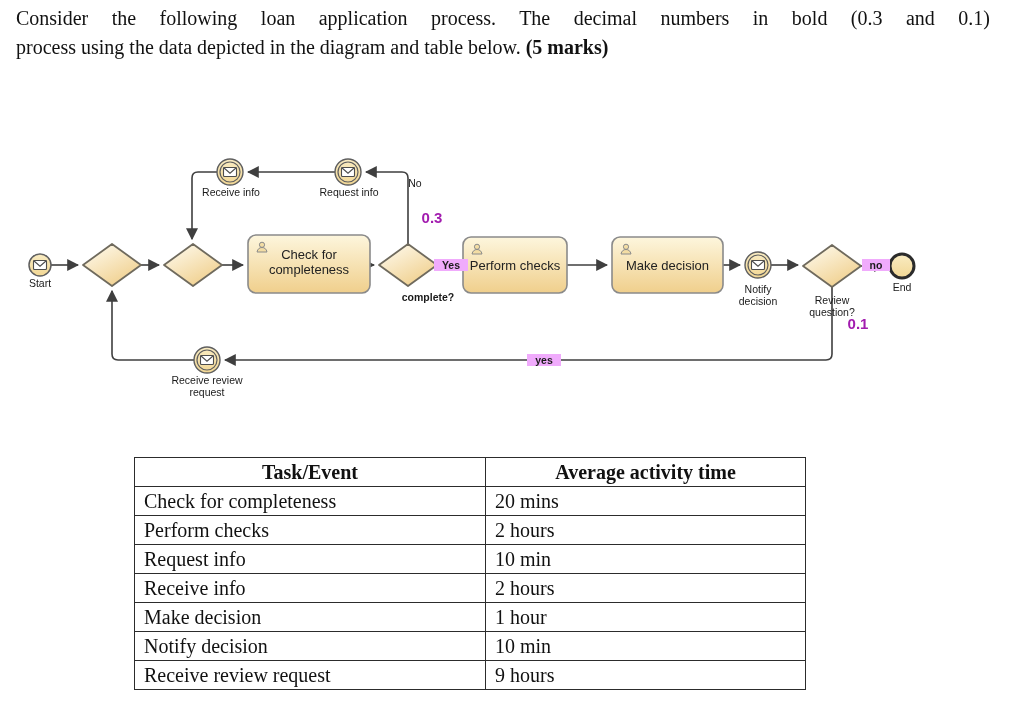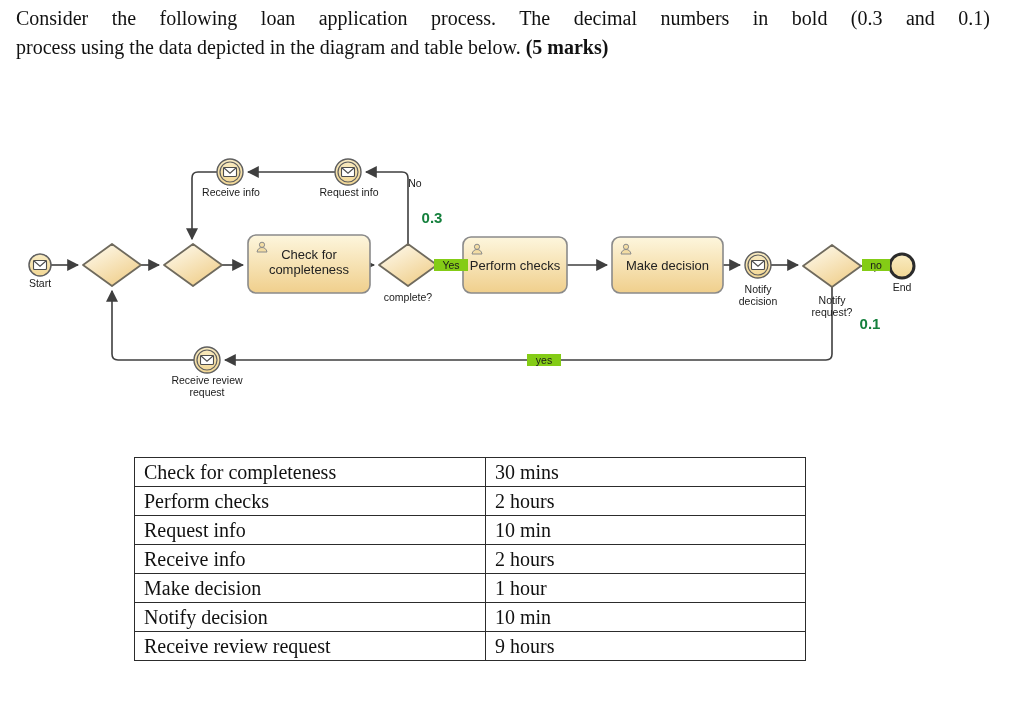--- a/index.html
+++ b/index.html
@@ -17,7 +17,7 @@
       line-height:12px;color:#1a1a1a;text-align:center;}
   .dl.onln{background:#84cc16;padding:0 1px;}
   .dl.tsk{font-size:13px;line-height:15px;color:#222;}
-  .dl.prob{font-weight:bold;font-size:15px;line-height:16px;color:#15803d;}
+  .dl.prob{font-weight:bold;font-size:15px;line-height:16px;color:#a21caf;}
   
   .caption{position:absolute;left:49px;top:419px;font-size:20px;}
   table.times{position:absolute;left:134px;top:457px;border-collapse:collapse;

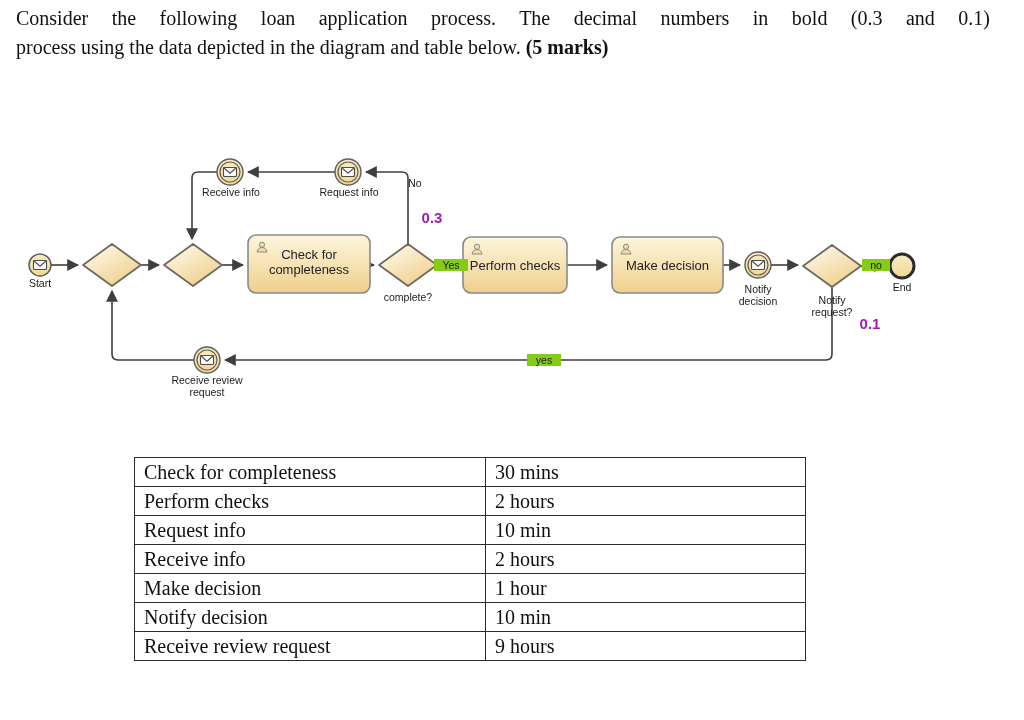--- a/index.html
+++ b/index.html
@@ -15,7 +15,7 @@
   .diagram svg{position:absolute;left:0;top:0;}
   .dl{position:absolute;font-family:"Liberation Sans", sans-serif;font-size:10.5px;
       line-height:12px;color:#1a1a1a;text-align:center;}
-  .dl.onln{background:#84cc16;padding:0 1px;}
+  .dl.onln{background:#f0abfc;padding:0 1px;font-weight:bold;}
   .dl.tsk{font-size:13px;line-height:15px;color:#222;}
   .dl.prob{font-weight:bold;font-size:15px;line-height:16px;color:#a21caf;}
   

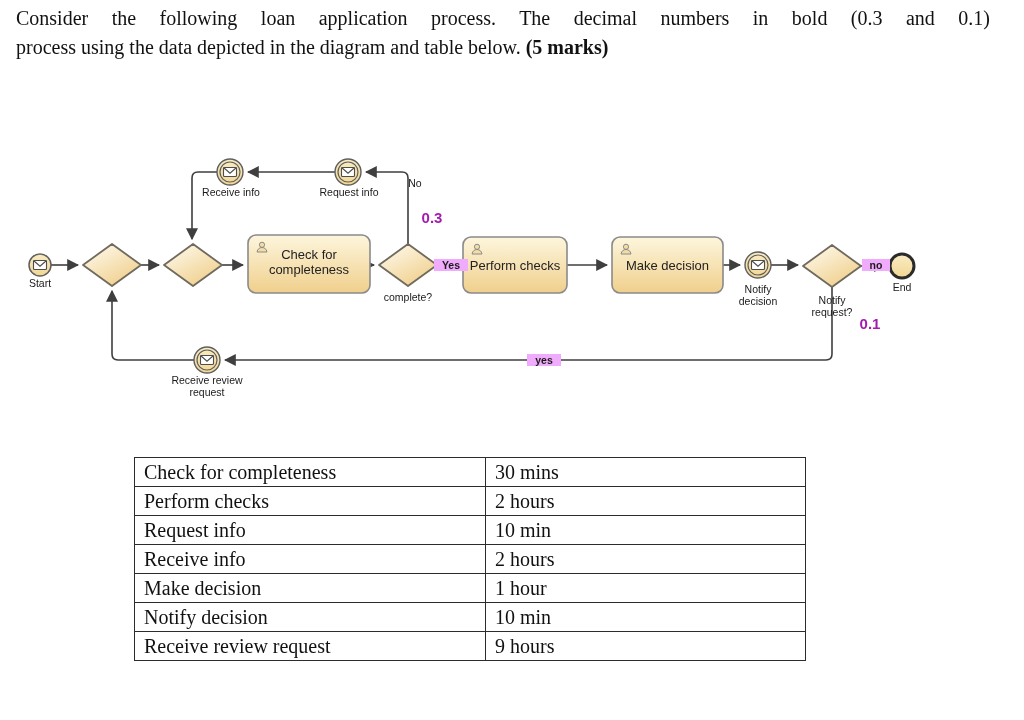--- a/index.html
+++ b/index.html
@@ -128,7 +128,7 @@
     <div class="dl" style="left:400px;top:37px;width:30px;">No</div>
     <div class="dl prob" style="left:414px;top:70px;width:36px;">0.3</div>
     <div class="dl tsk" style="left:250px;top:107px;width:118px;">Check for completeness</div>
-    <div class="dl" style="left:368px;top:151px;width:80px;">complete?</div>
+    <div class="dl" style="left:388px;top:151px;width:80px;font-weight:bold;">complete?</div>
     <div class="dl onln" style="left:434px;top:119px;width:32px;">Yes</div>
     <div class="dl tsk" style="left:463px;top:118px;width:104px;">Perform checks</div>
     <div class="dl tsk" style="left:612px;top:118px;width:111px;">Make decision</div>

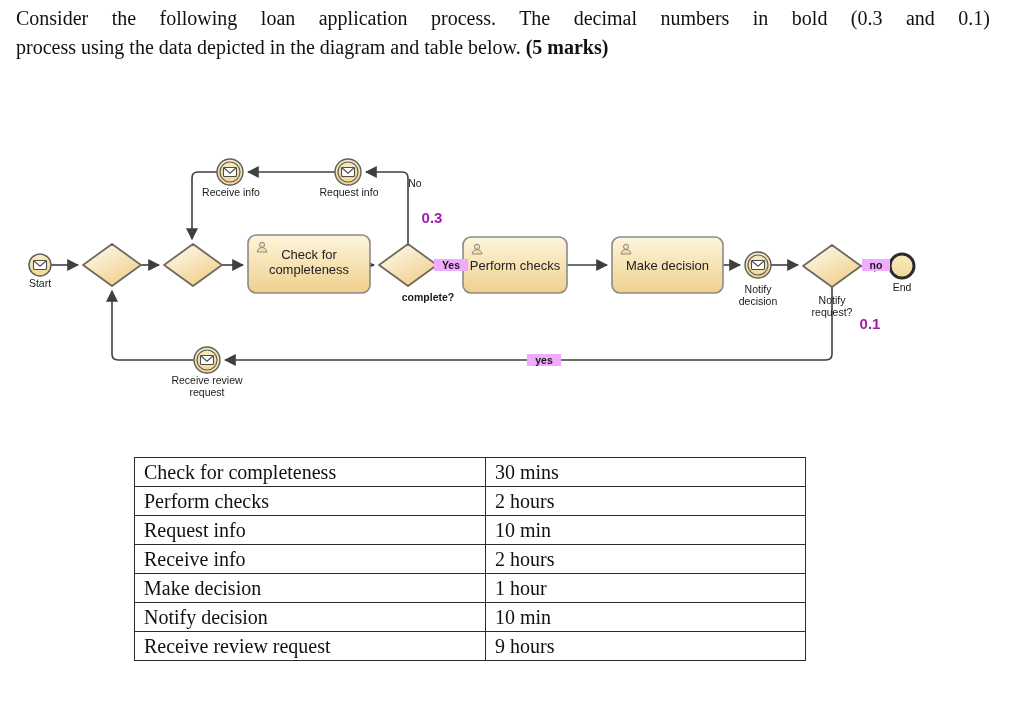--- a/index.html
+++ b/index.html
@@ -133,7 +133,7 @@
     <div class="dl tsk" style="left:463px;top:118px;width:104px;">Perform checks</div>
     <div class="dl tsk" style="left:612px;top:118px;width:111px;">Make decision</div>
     <div class="dl" style="left:729px;top:143px;width:58px;">Notify decision</div>
-    <div class="dl" style="left:799px;top:154px;width:66px;">Notify request?</div>
+    <div class="dl" style="left:799px;top:154px;width:66px;">Review question?</div>
     <div class="dl onln" style="left:862px;top:119px;width:26px;">no</div>
     <div class="dl" style="left:878px;top:141px;width:48px;">End</div>
     <div class="dl prob" style="left:840px;top:176px;width:36px;margin-left:12px;">0.1</div>

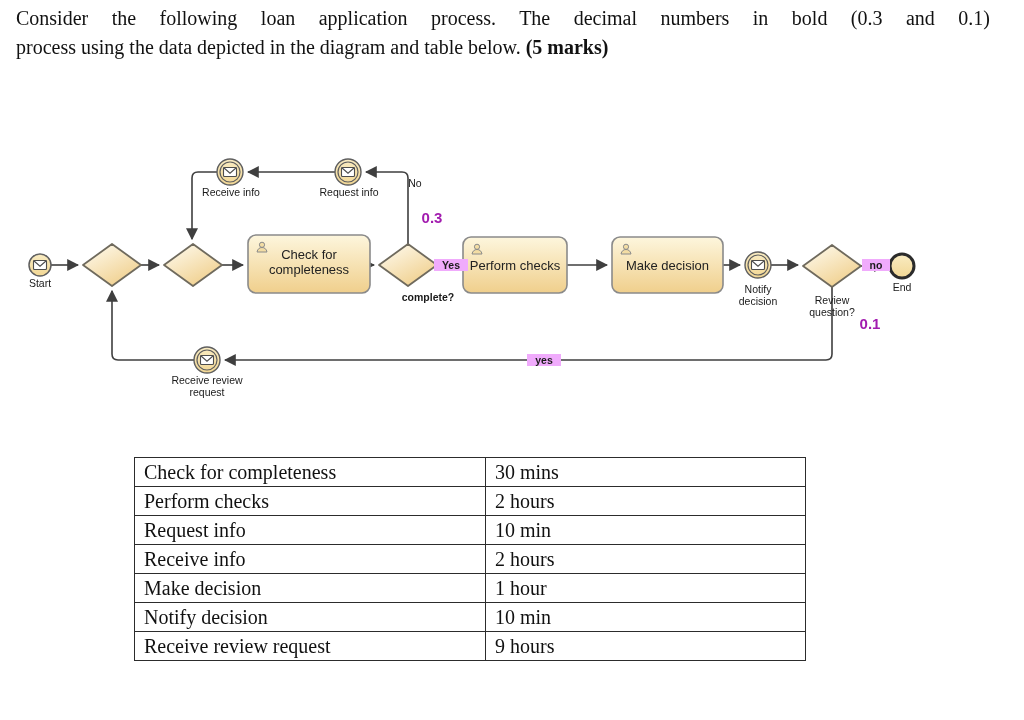--- a/index.html
+++ b/index.html
@@ -136,7 +136,7 @@
     <div class="dl" style="left:799px;top:154px;width:66px;">Review question?</div>
     <div class="dl onln" style="left:862px;top:119px;width:26px;">no</div>
     <div class="dl" style="left:878px;top:141px;width:48px;">End</div>
-    <div class="dl prob" style="left:840px;top:176px;width:36px;margin-left:12px;">0.1</div>
+    <div class="dl prob" style="left:840px;top:176px;width:36px;">0.1</div>
     <div class="dl onln" style="left:527px;top:214px;width:32px;">yes</div>
     <div class="dl" style="left:156px;top:234px;width:102px;">Receive review request</div>
   </div>

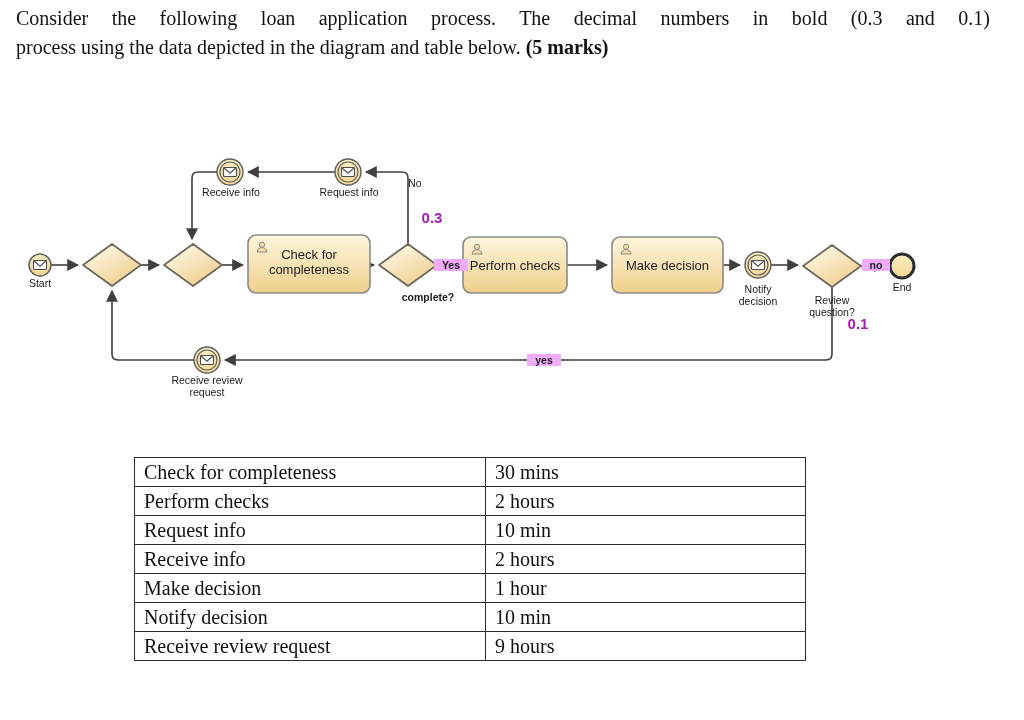--- a/index.html
+++ b/index.html
@@ -148,6 +148,10 @@
         <col class="c2">
       </colgroup>
     <tbody>
+        <tr>
+      <th>Task/Event</th>
+      <th>Average activity time</th>
+    </tr>
     <tr>
       <td>Check for completeness</td>
       <td>30 mins</td>

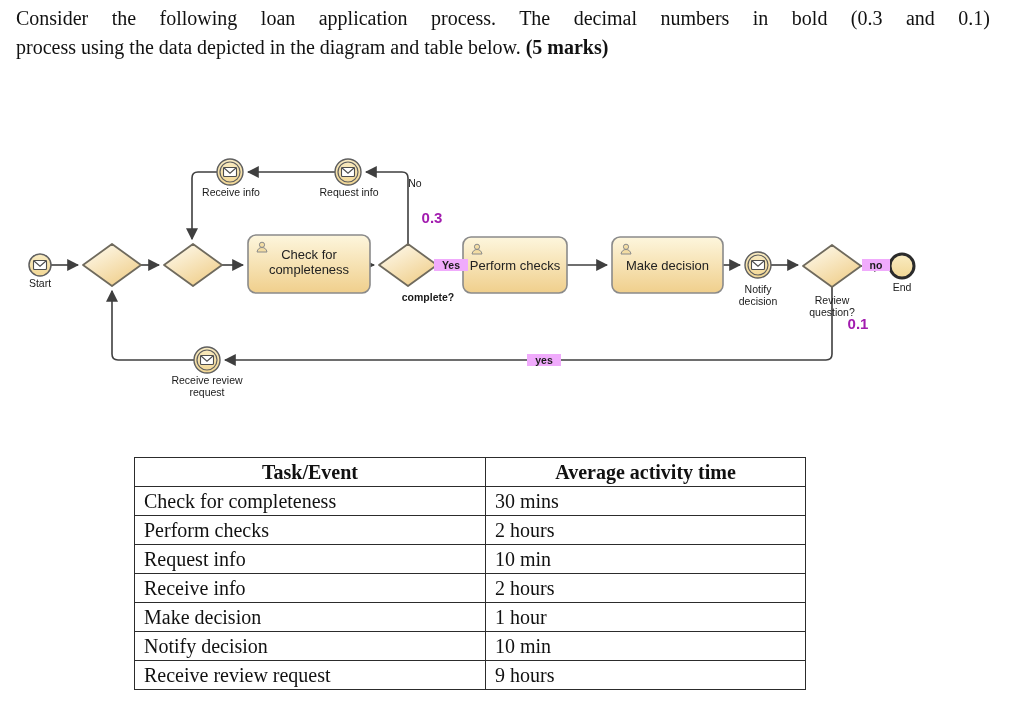--- a/index.html
+++ b/index.html
@@ -154,7 +154,7 @@
     </tr>
     <tr>
       <td>Check for completeness</td>
-      <td>30 mins</td>
+      <td>20 mins</td>
     </tr>
     <tr>
       <td>Perform checks</td>

